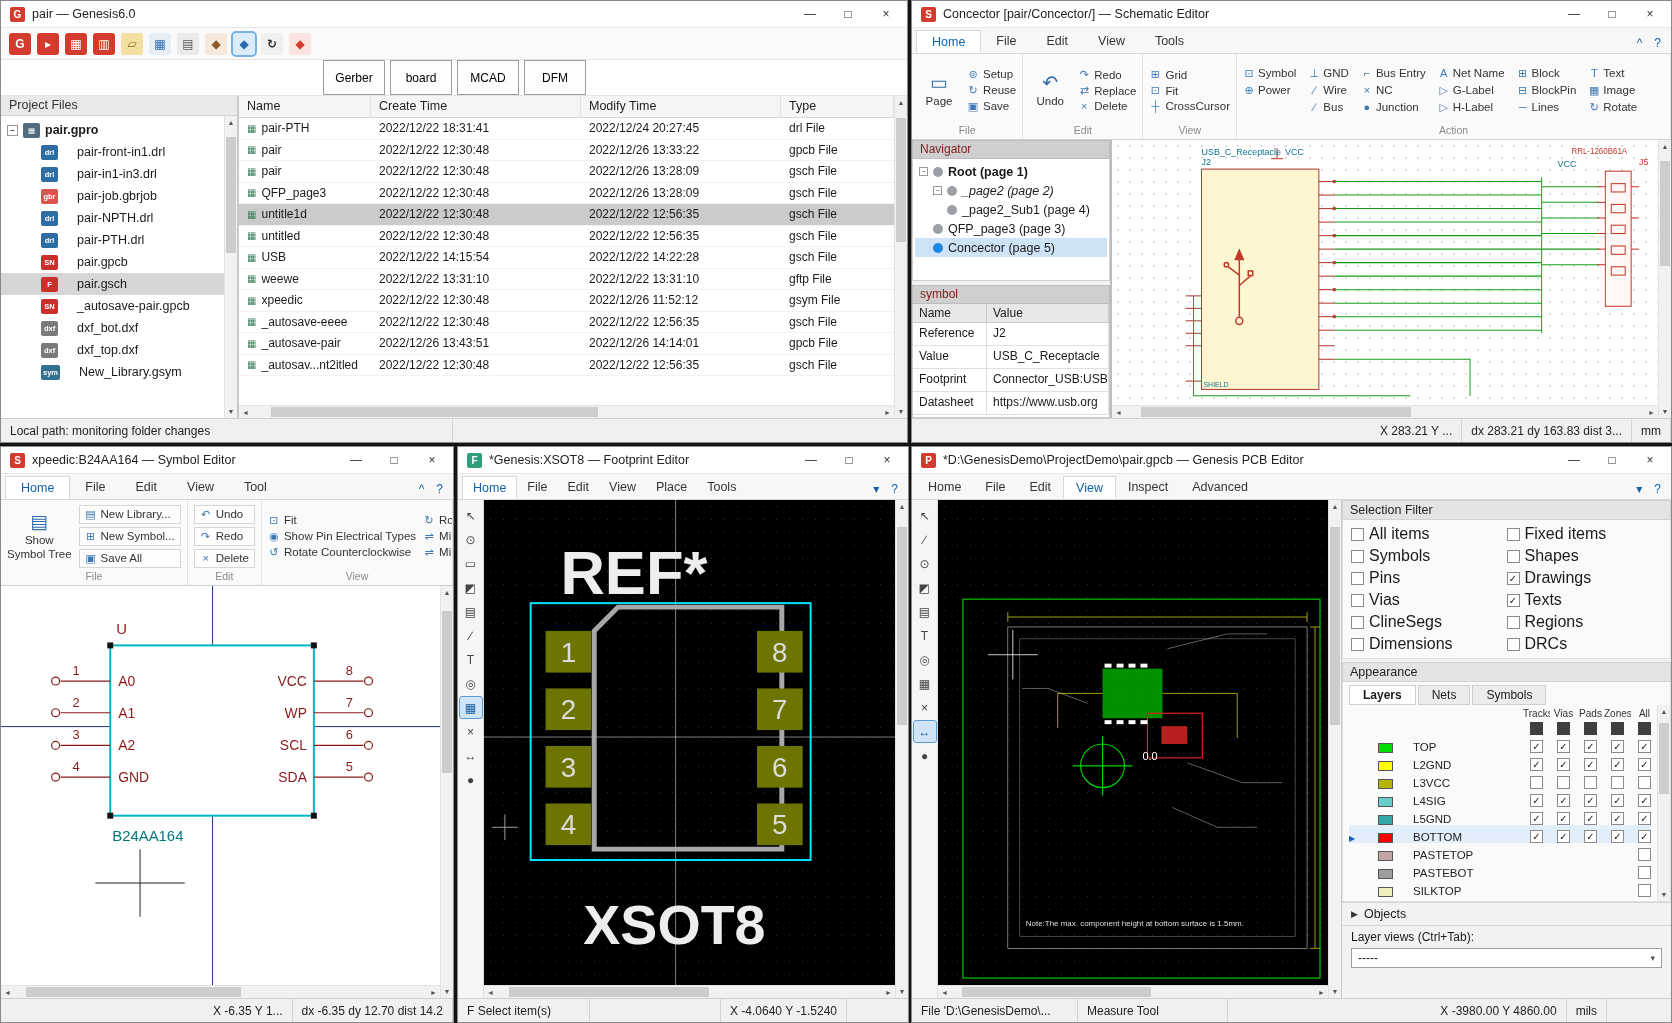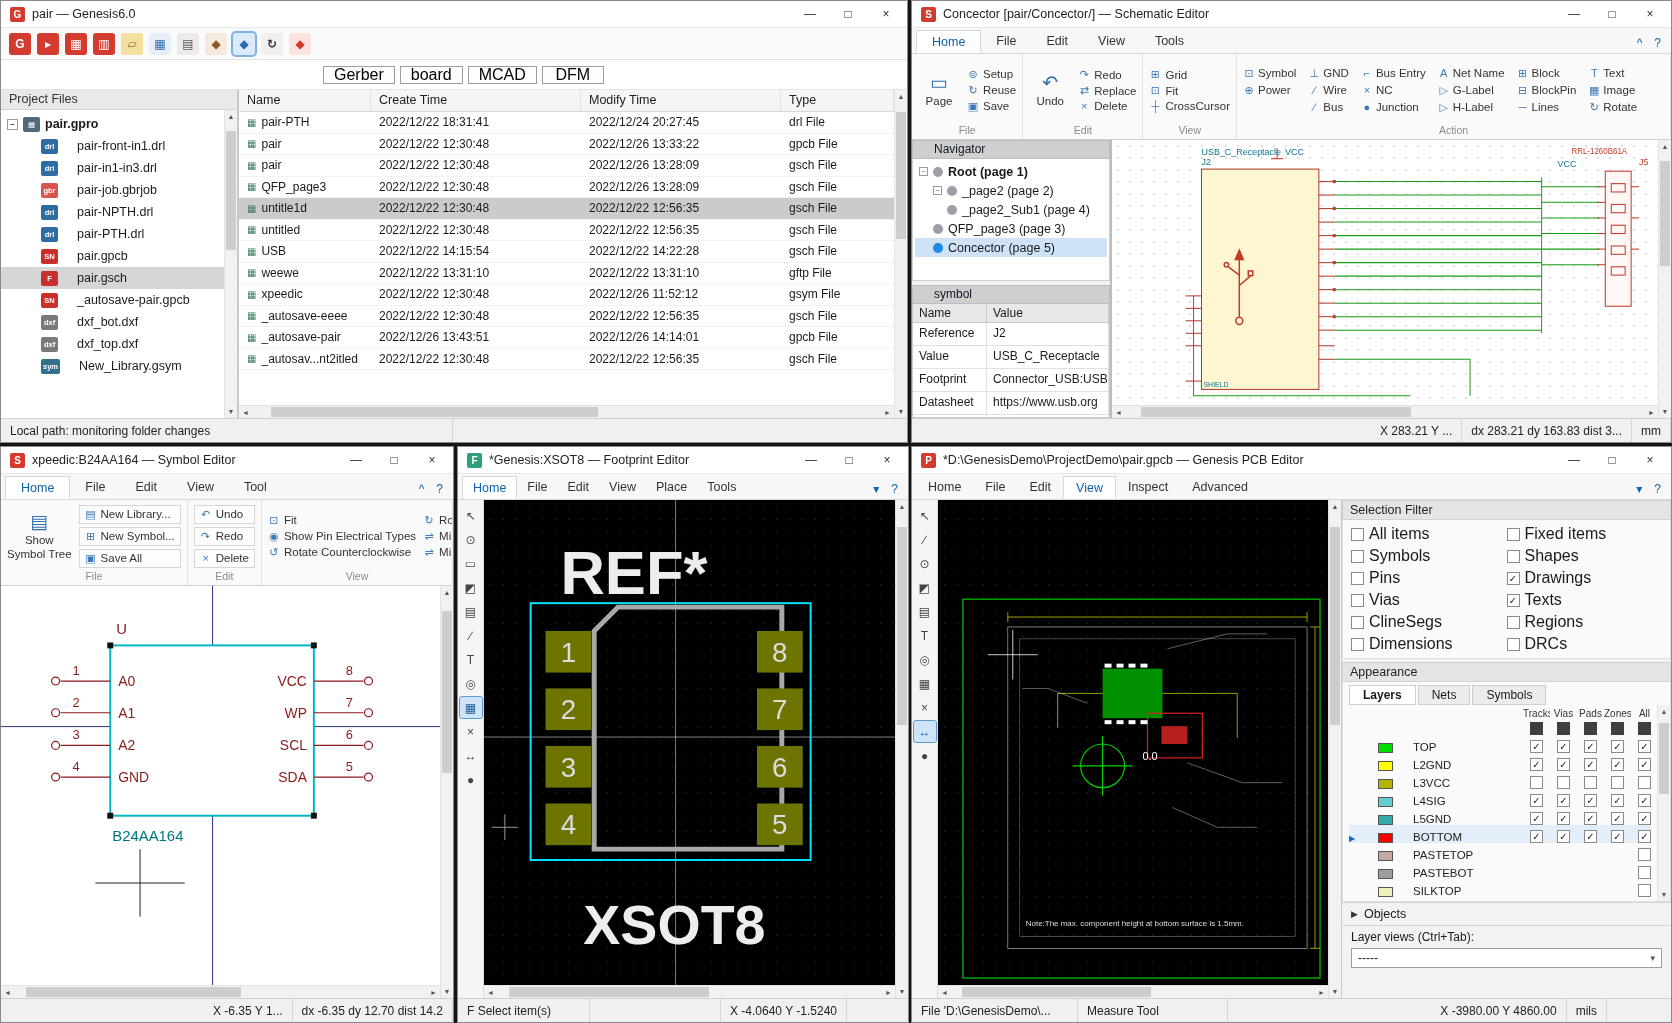--- a/index.html
+++ b/index.html
@@ -56,7 +56,7 @@
 .tool-icon.active{outline:2px solid #7ab0e2;background:#dcebf9}
 .pm-btnrow{flex:0 0 30px;background:#fff;display:flex;align-items:center;gap:5px;padding-left:322px;border-bottom:1px solid #e3e3e3}
 .pm-btn-host{display:flex;gap:5px}
-.pm-btn{min-width:62px;height:18px;border:1px solid #9d9d9d;background:#fdfdfd;font-size:16px;display:flex;align-items:center;justify-content:center;padding:0 10px}
+.pm-btn{min-width:62px;height:35px;border:1px solid #9d9d9d;background:#fdfdfd;font-size:12px;display:flex;align-items:center;justify-content:center;padding:0 10px}
 .pm-body{flex:1;display:flex;min-height:0}
 .pm-tree{flex:0 0 238px;border-right:2px solid #c9c9c9;display:flex;flex-direction:column;background:#fff;min-height:0}
 .pm-tree-header{flex:0 0 20px;background:#e9e9e9;border-bottom:1px solid #d2d2d2;font-size:12.5px;padding:2px 8px;color:#333}

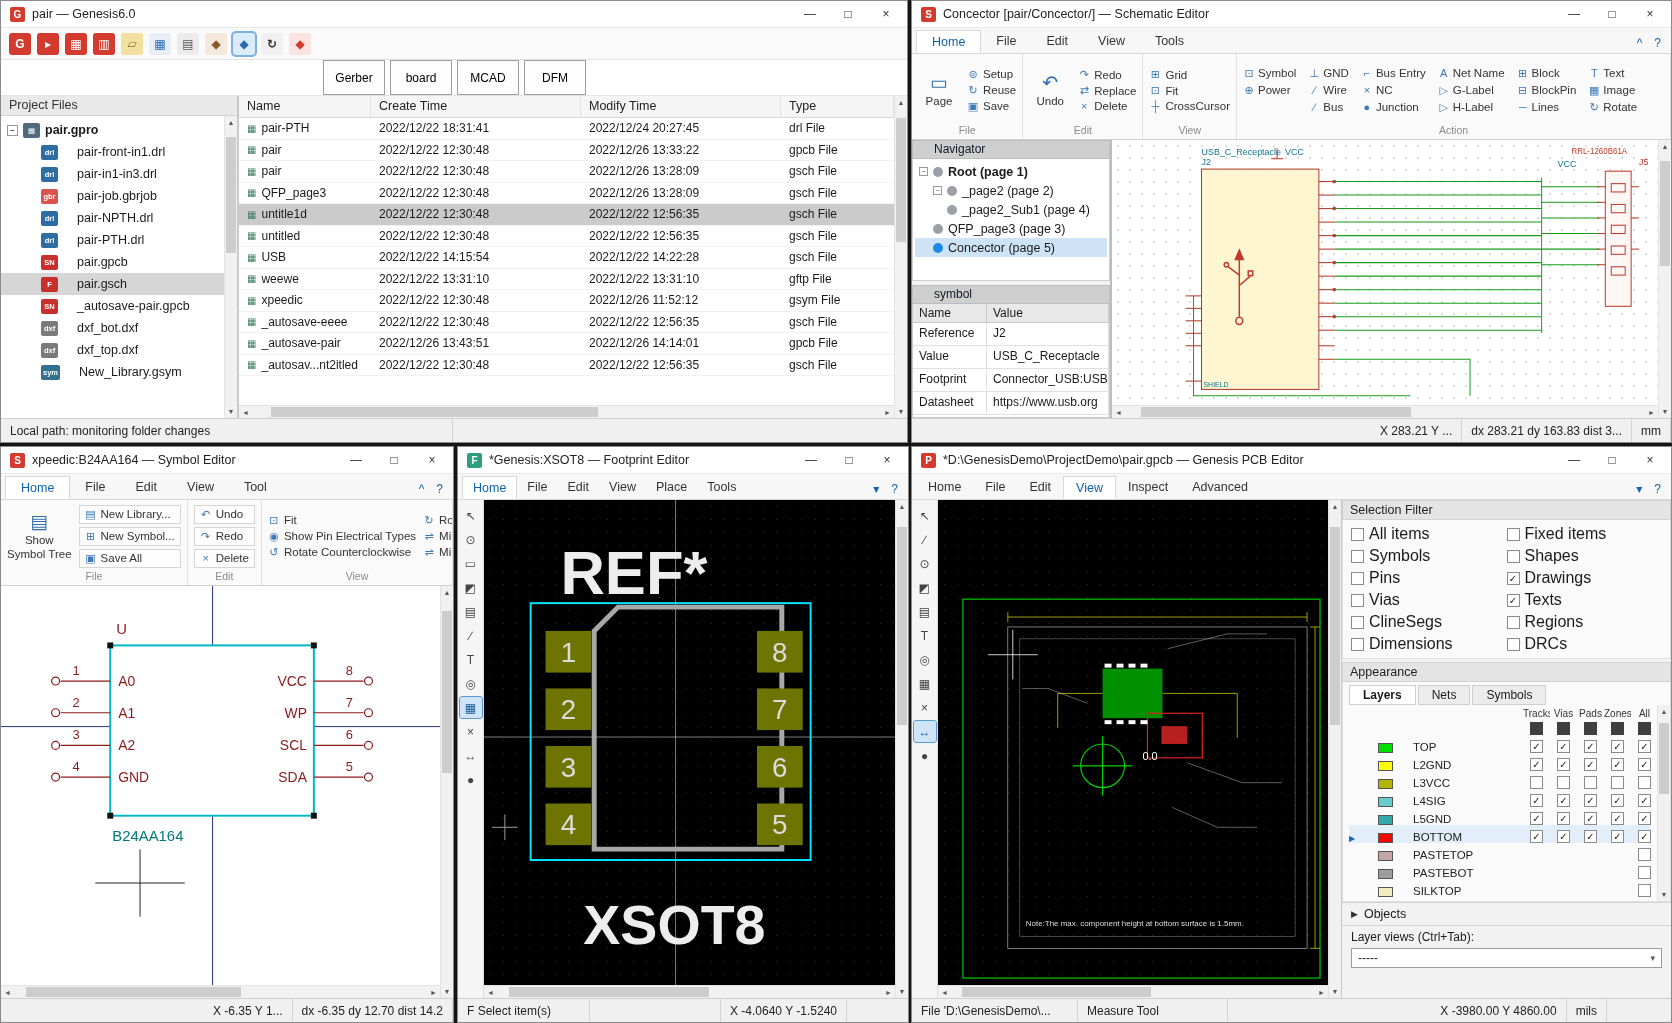--- a/index.html
+++ b/index.html
@@ -89,7 +89,7 @@
 
 .sch-body{flex:1;display:flex;min-height:0}
 .sch-left{flex:0 0 200px;display:flex;flex-direction:column;border-right:2px solid #bdbdbd;min-height:0;background:#f2f2f2}
-.panel-header{flex:0 0 19px;background:#cfcfcf;font-size:12px;padding:1px 21px;color:#0f172a;border:1px solid #bdbdbd}
+.panel-header{flex:0 0 19px;background:#cfcfcf;font-size:12px;padding:1px 7px;color:#7f1d1d;border:1px solid #bdbdbd}
 .nav-body{flex:0 0 122px;background:#fff;border:1px solid #cfcfcf;border-top:none;overflow:hidden;padding:3px 2px}
 .nav-item{display:flex;align-items:center;gap:5px;height:19px;font-size:12.5px;white-space:nowrap}
 .nav-item.selected{background:#cfe3f7}

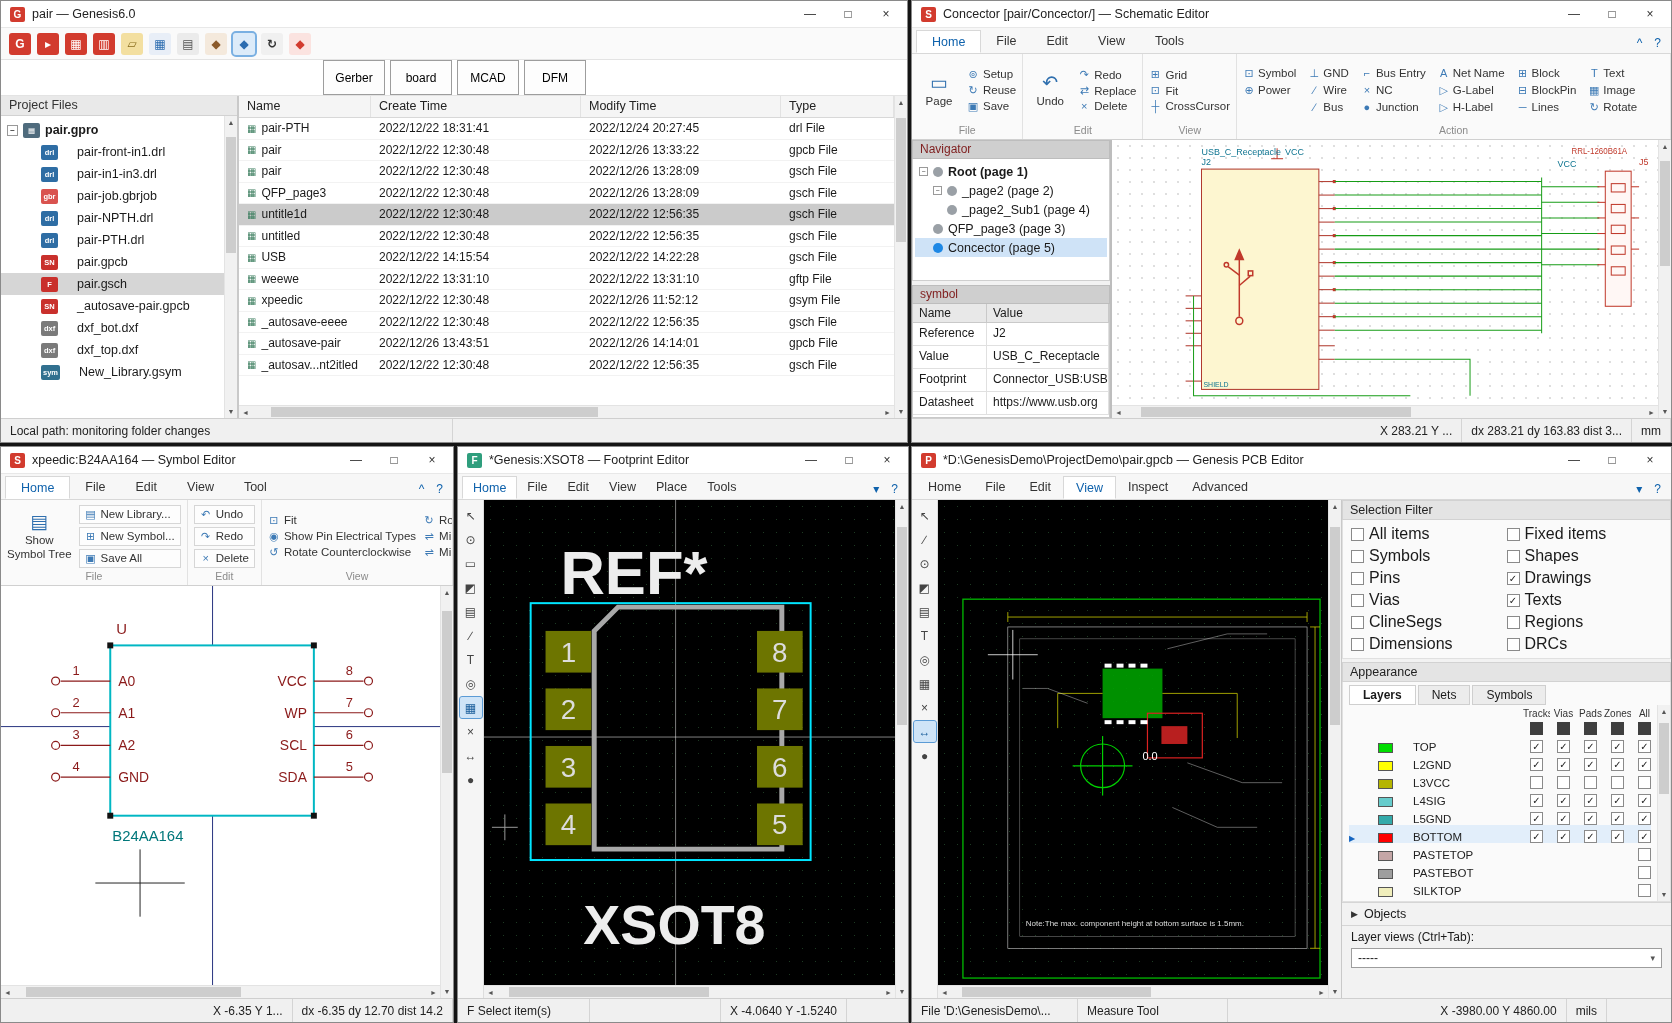--- a/index.html
+++ b/index.html
@@ -619,7 +619,7 @@
               <span class="nav-label">Root (page 1)</span>
             </div>
 
-            <div class="nav-item" style="padding-left: 18px;">
+            <div class="nav-item" style="padding-left: 18px; font-style: italic;">
               <span class="mini-exp show">−</span>
               <span class="nav-dot"></span>
               <span class="nav-label">_page2 (page 2)</span>

